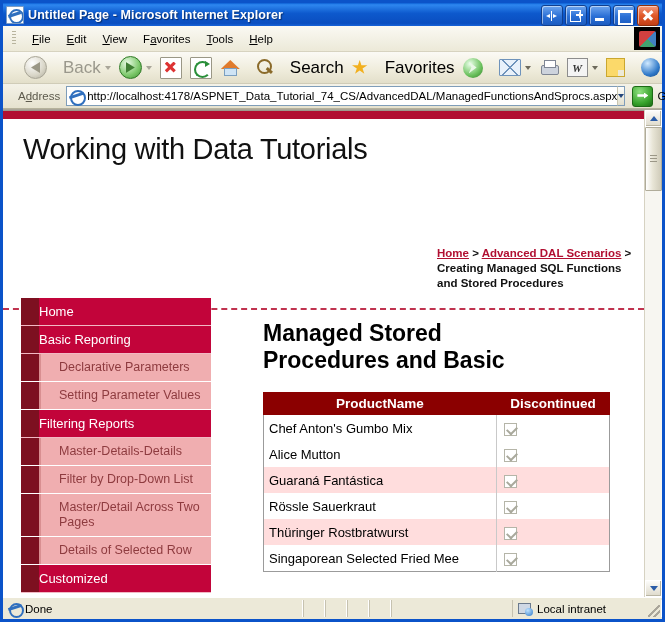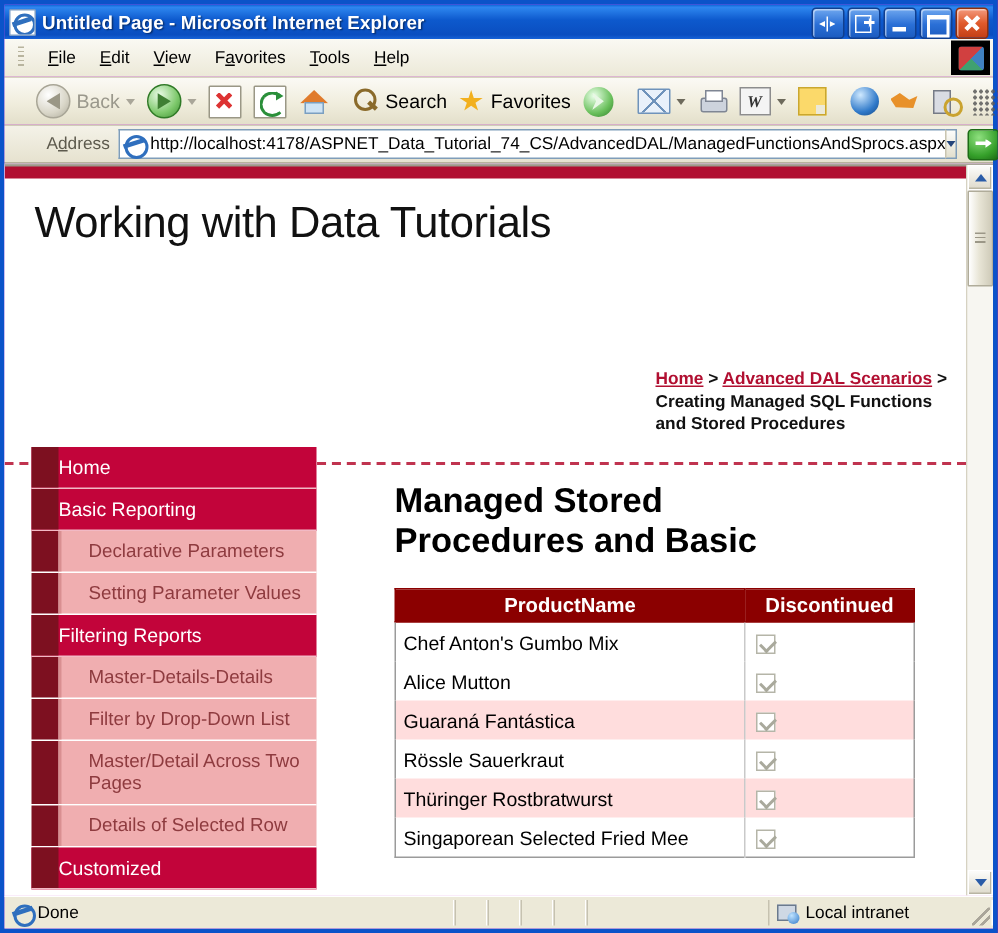--- a/index.html
+++ b/index.html
@@ -108,7 +108,7 @@
     padding-left:9px;
   }
   .tbitem{display:flex;align-items:center;height:26px;padding:0 4px;white-space:nowrap;}
-  .tbitem .lbl{font-size:13px;margin-left:4px;}
+  .tbitem .lbl{font-size:17px;margin-left:16px;}
   .tbitem.dim .lbl{color:#9a988c;}
   .sep{width:1px;height:20px;background:#c8c4b0;margin:0 4px;}
   .caret{

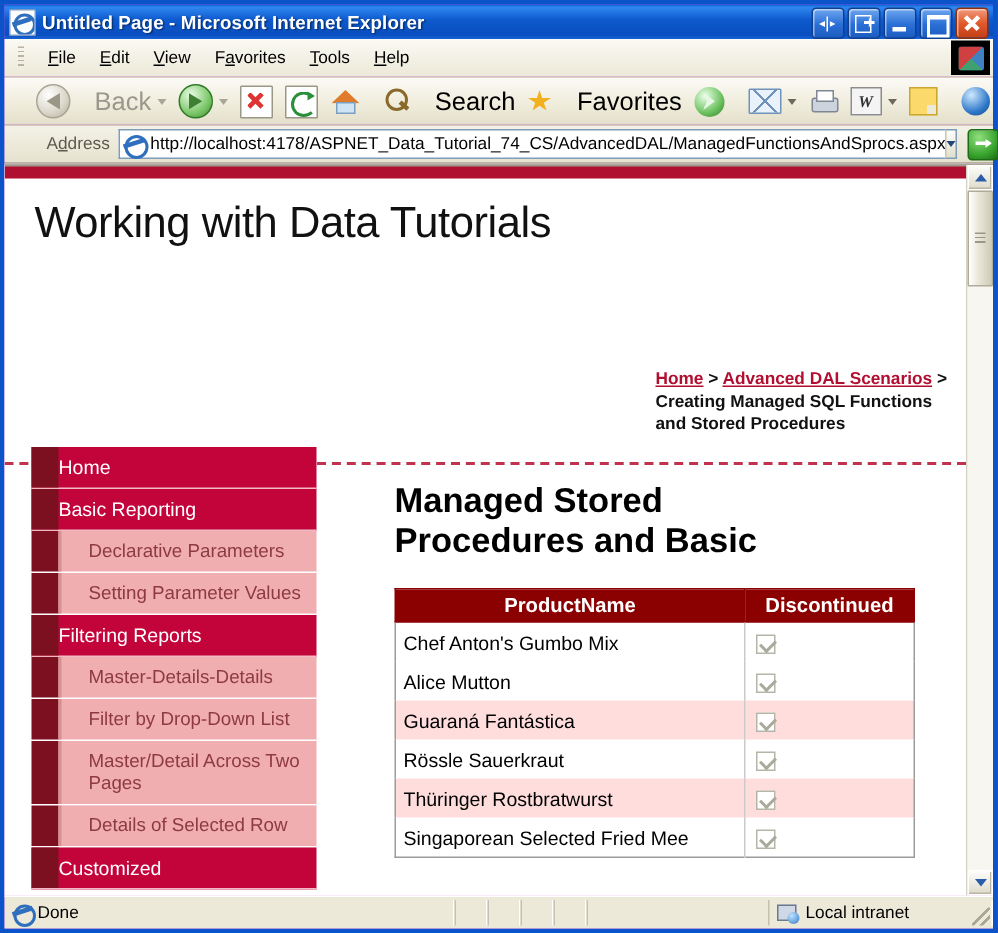--- a/index.html
+++ b/index.html
@@ -165,7 +165,7 @@
   .addrbar{
     flex:0 0 24px;height:24px;display:flex;align-items:center;
     background:linear-gradient(to bottom,#f4f2e8,#e6e2cf);
-    border-bottom:1px solid #b6b29c;padding-left:20px;
+    border-bottom:1px solid #b6b29c;padding-left:7px;
   }
   .addr-lbl{font-size:11.5px;color:#5d5a4d;margin-right:6px;}
   .addr-lbl u{text-decoration:underline;}

